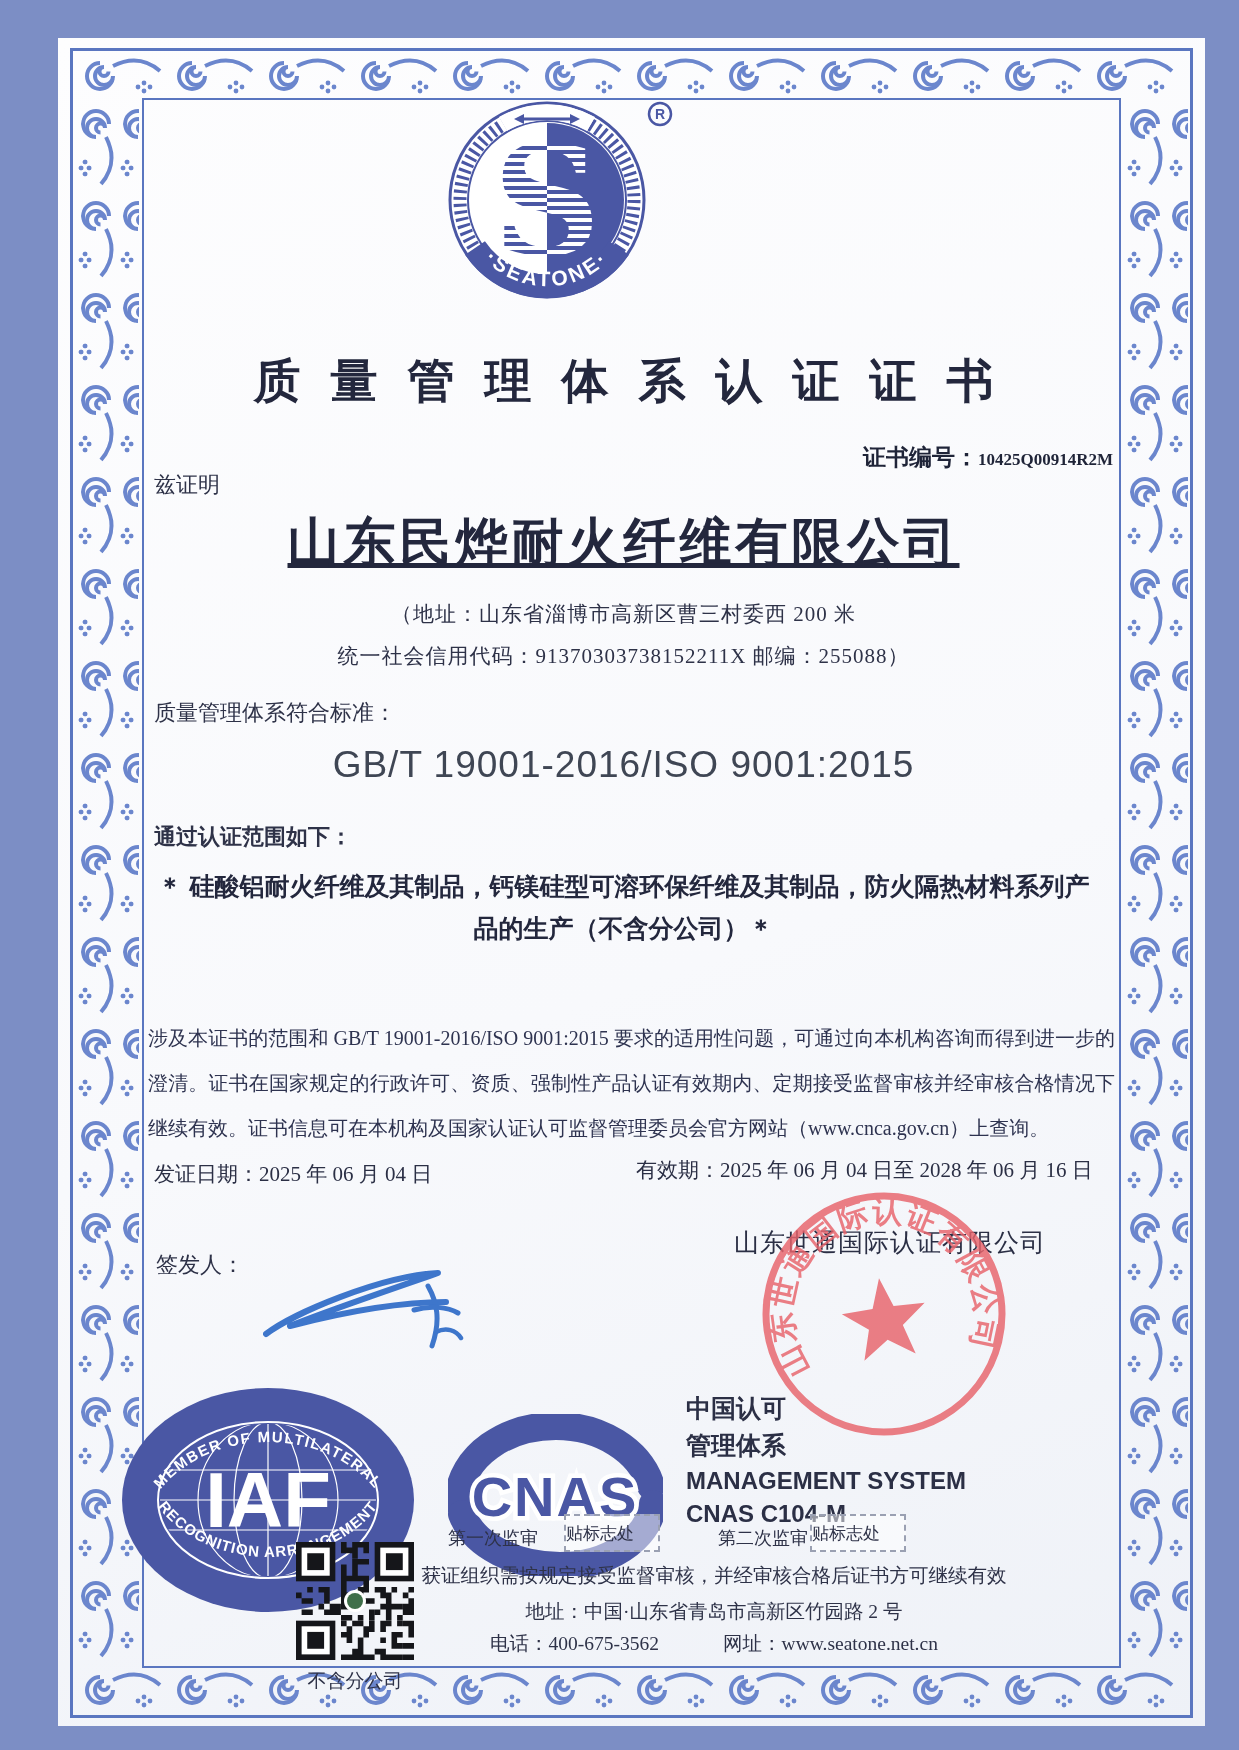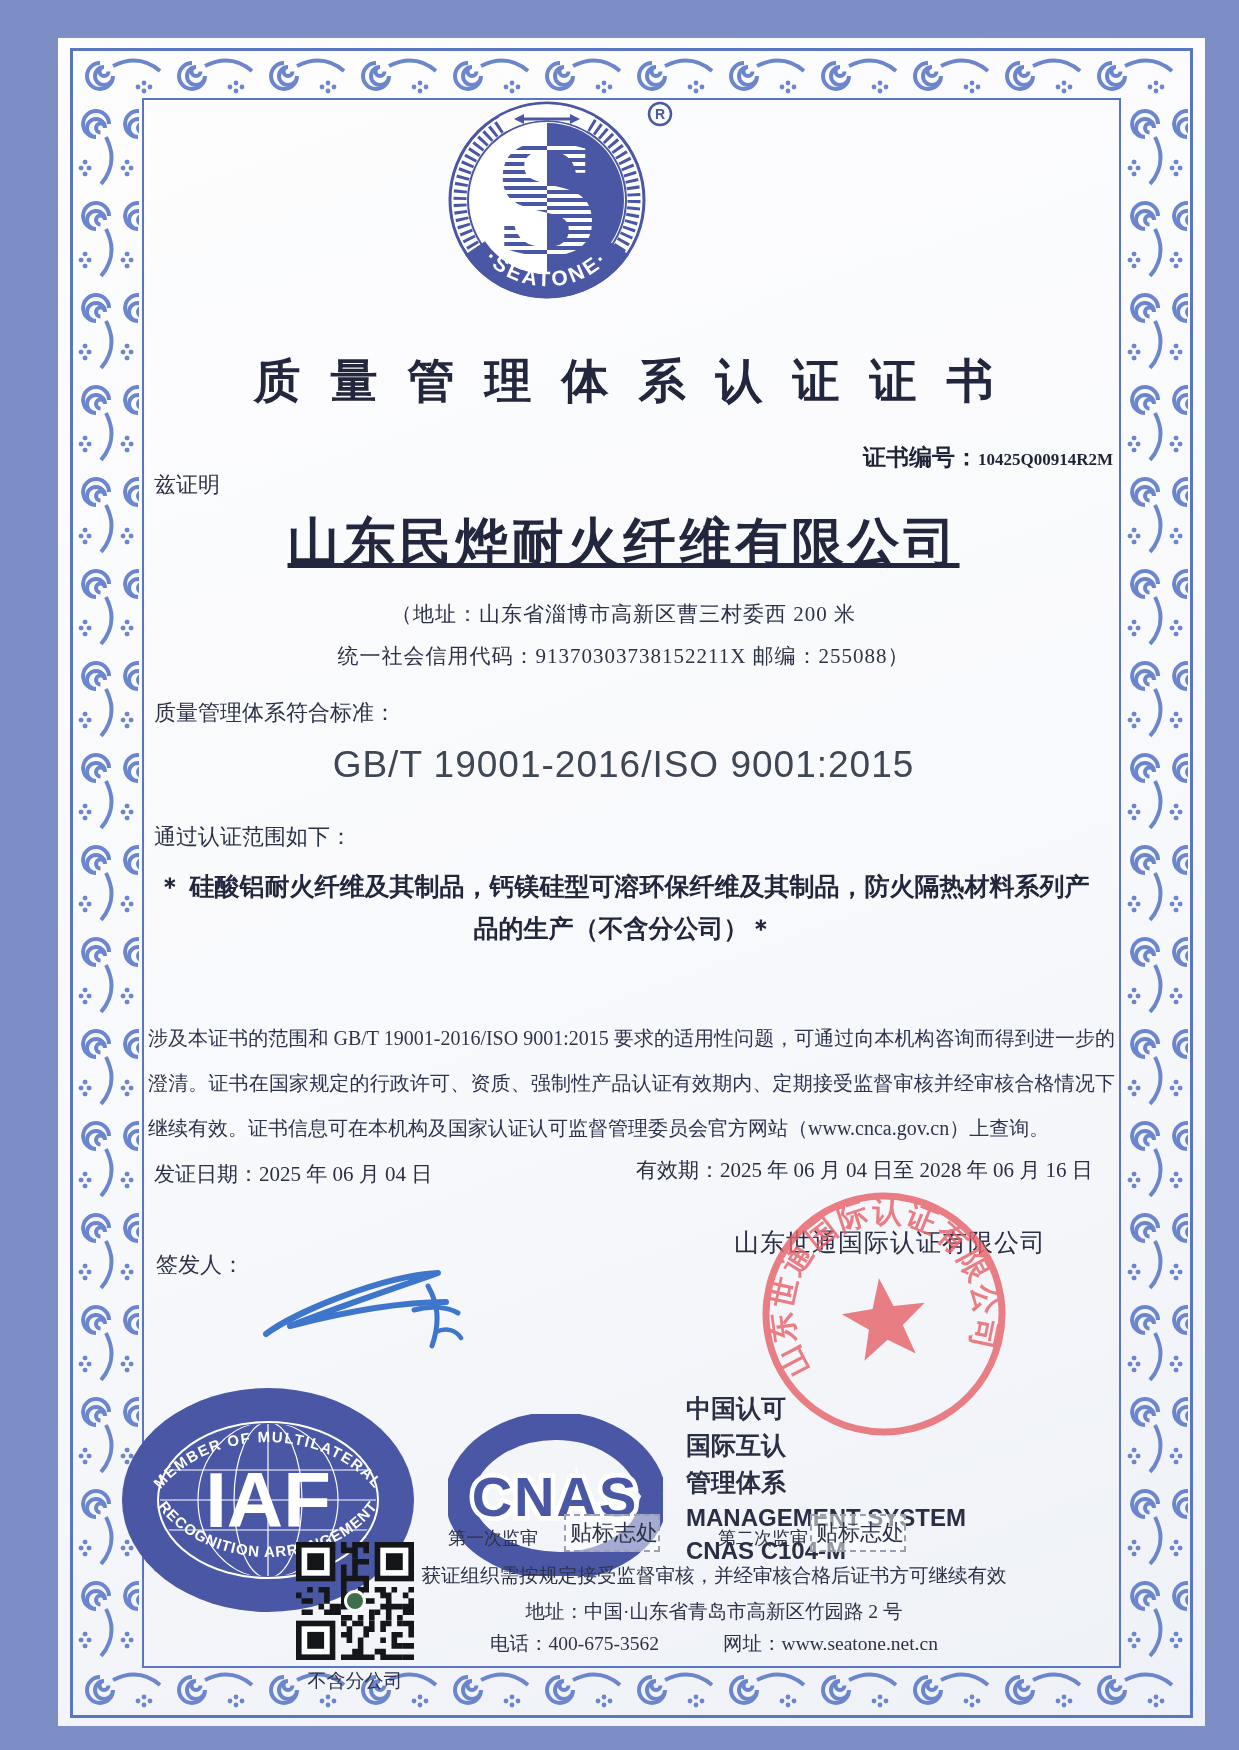--- a/index.html
+++ b/index.html
@@ -160,7 +160,7 @@
       <div class="abs small-label" style="top:596px; left:8px;">质量管理体系符合标准：</div>
       <div class="abs ctr std-value" style="top:642px;">GB/T 19001-2016/ISO 9001:2015</div>
 
-      <div class="abs small-label" style="top:720px; left:8px;">通过认证范围如下：</div>
+      <div class="abs small-label" style="top:720px; left:8px;font-weight:bold;">通过认证范围如下：</div>
       <div class="abs ctr scope" style="top:768px;">＊ 硅酸铝耐火纤维及其制品，钙镁硅型可溶环保纤维及其制品，防火隔热材料系列产</div>
       <div class="abs ctr scope" style="top:810px;">品的生产（不含分公司）＊</div>
 

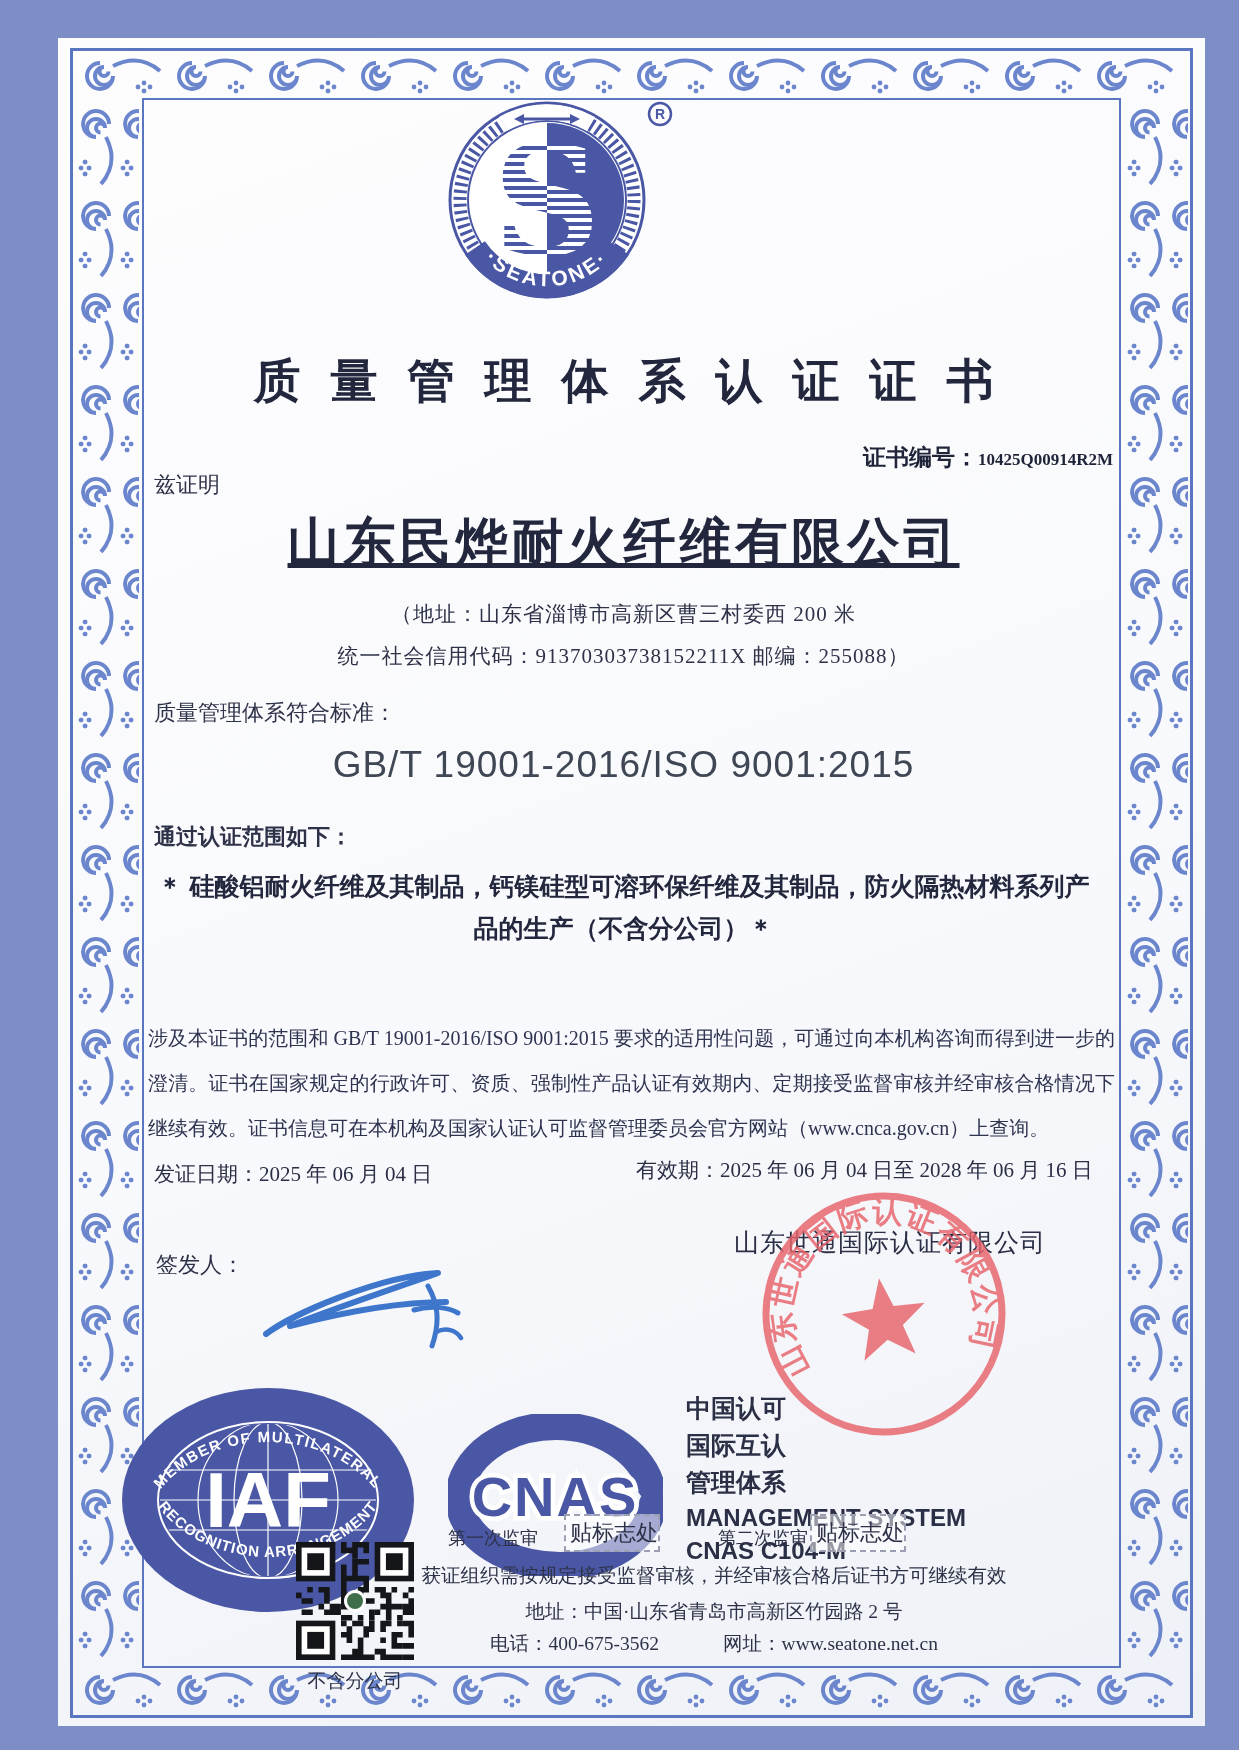--- a/index.html
+++ b/index.html
@@ -225,7 +225,6 @@
 
       <div class="abs cnas-block" style="left:540px; top:1288px;">
         <div class="cnas-zh">中国认可</div>
-        <div class="cnas-zh">国际互认</div>
         <div class="cnas-zh">管理体系</div>
         <div class="cnas-en">MANAGEMENT SYSTEM</div>
         <div class="cnas-en" style="margin-top:0;">CNAS C104-M</div>

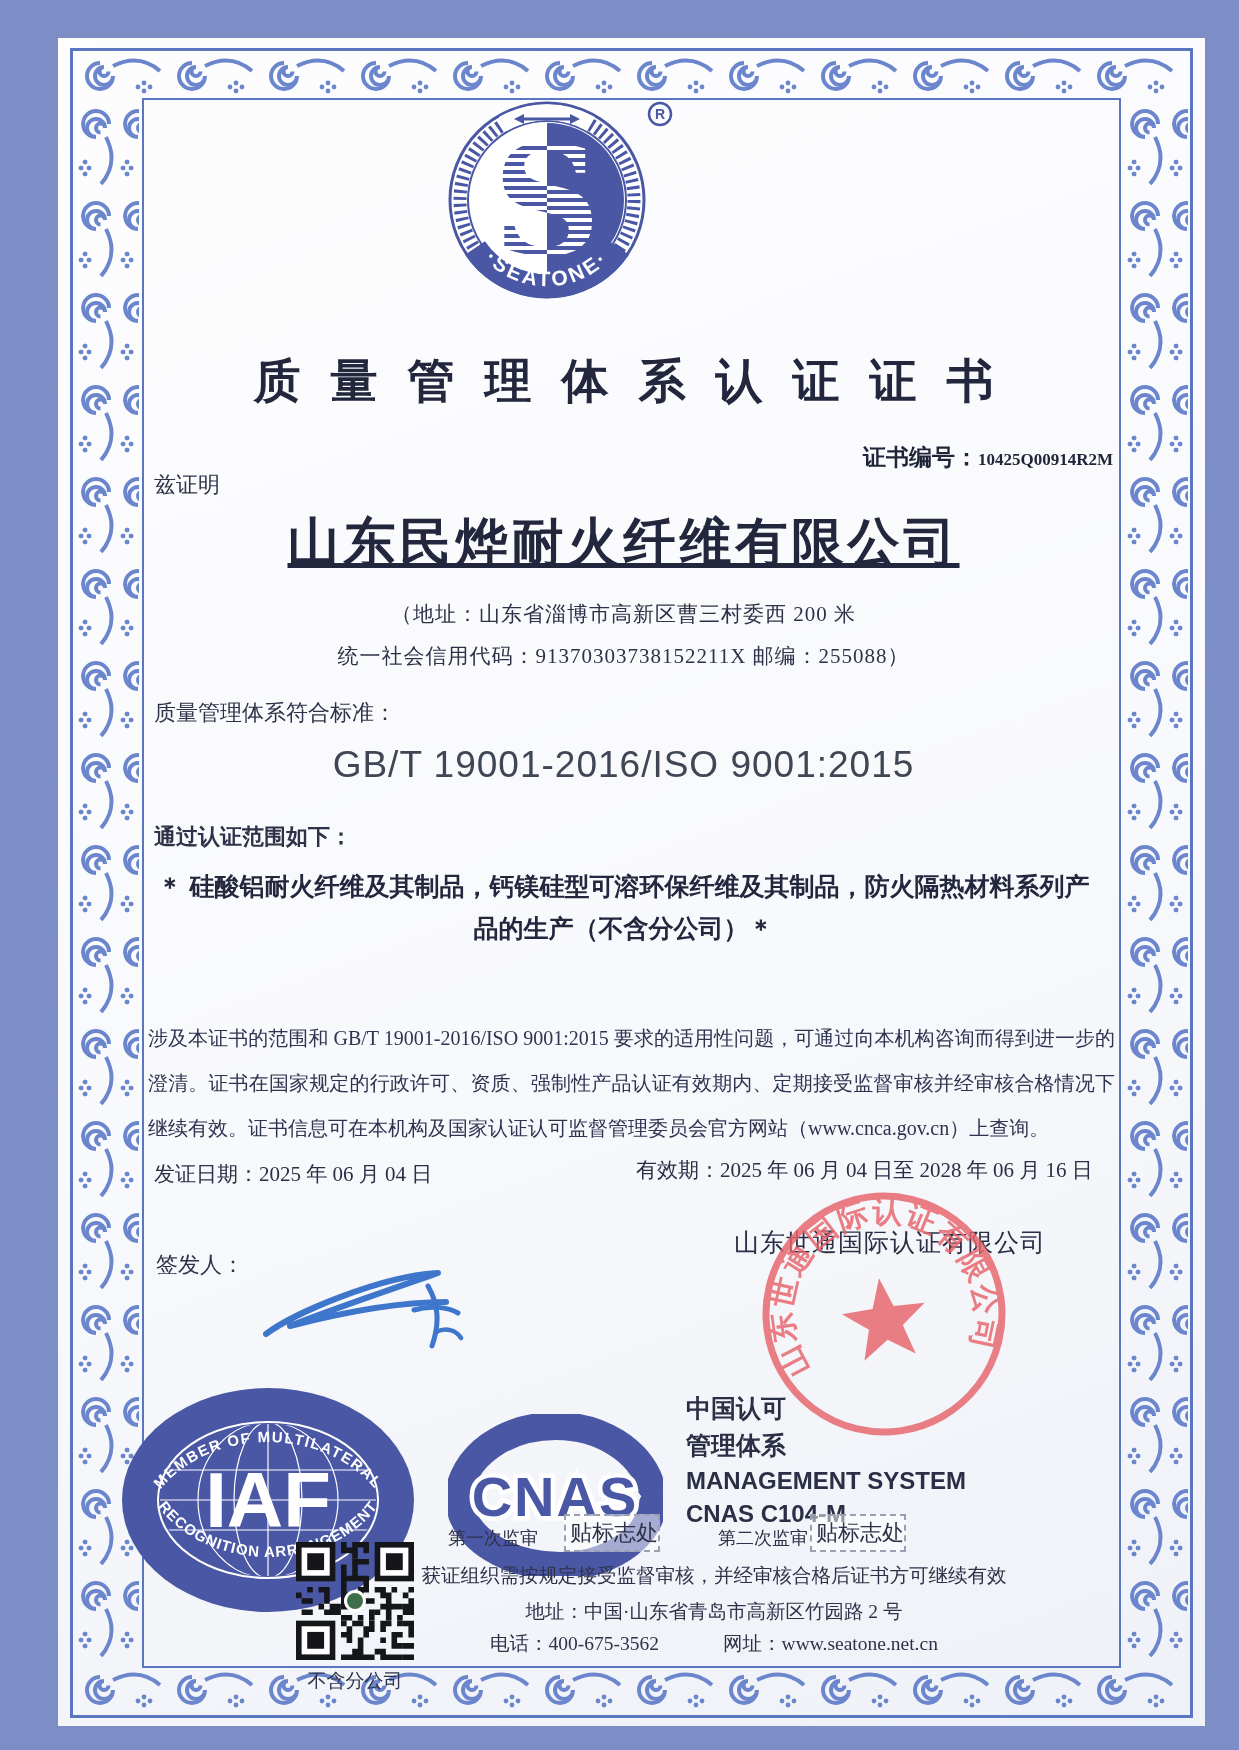--- a/index.html
+++ b/index.html
@@ -34,8 +34,8 @@
   .cnas-zh{font-size:25px; line-height:37px; color:#2b2f45; font-weight:600;}
   .cnas-en{font-size:24px; font-weight:bold; color:#2b2f45; line-height:33px; }
   .audit-label{font-size:18px; color:#2e3248;}
-  .sticker-box{width:92px; height:34px; border:2px dashed #9aa0b2; display:flex; align-items:center; justify-content:flex-end;
-               font-size:22px; color:#2e3248; background:rgba(255,255,255,.5);}
+  .sticker-box{width:92px; height:34px; border:2px dashed #9aa0b2; display:flex; align-items:center; justify-content:flex-start;
+               font-size:17px; color:#2e3248; background:rgba(255,255,255,.5);}
   .footnote{font-size:19.5px; color:#2e3248;}
   .qr-caption{font-size:19px; color:#2e3248; text-align:center;}
   .contact-row{display:flex; justify-content:center; gap:64px; font-size:19.5px; color:#2e3248;}

